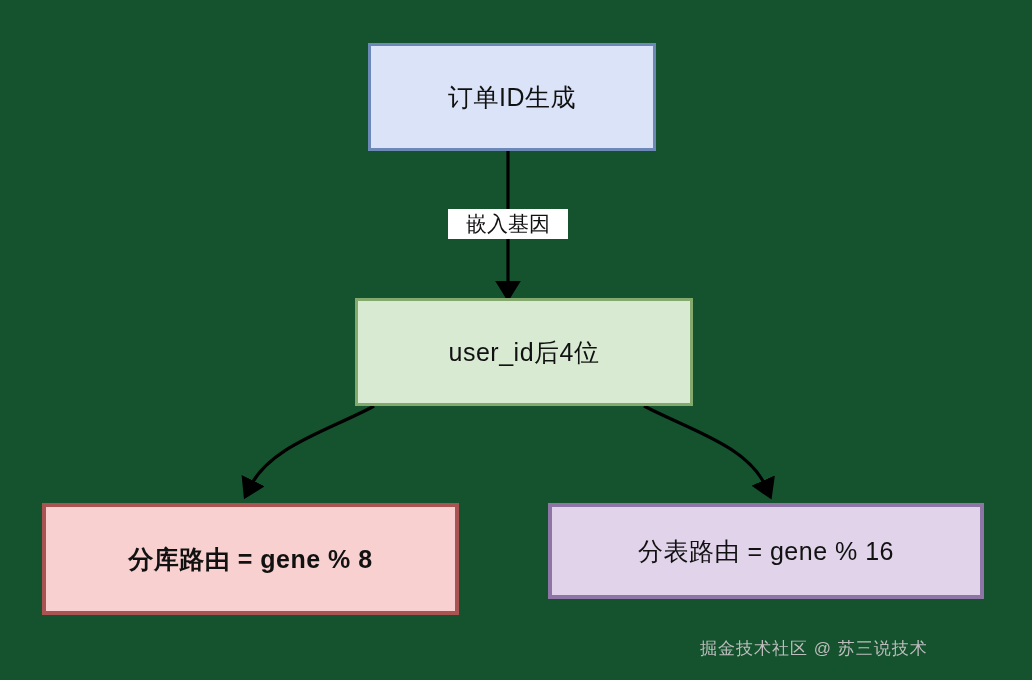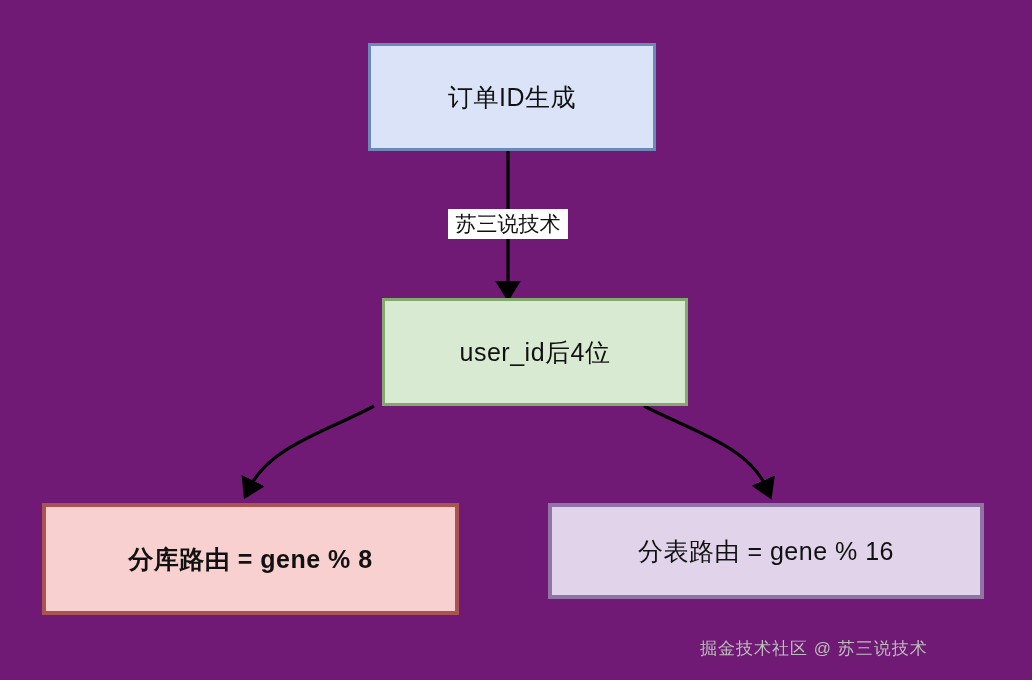--- a/index.html
+++ b/index.html
@@ -15,7 +15,7 @@
     position: relative;
     width: 1032px;
     height: 680px;
-    background: #701a75;
+    background: #14532d;
     overflow: hidden;
   }
   .svg-layer {

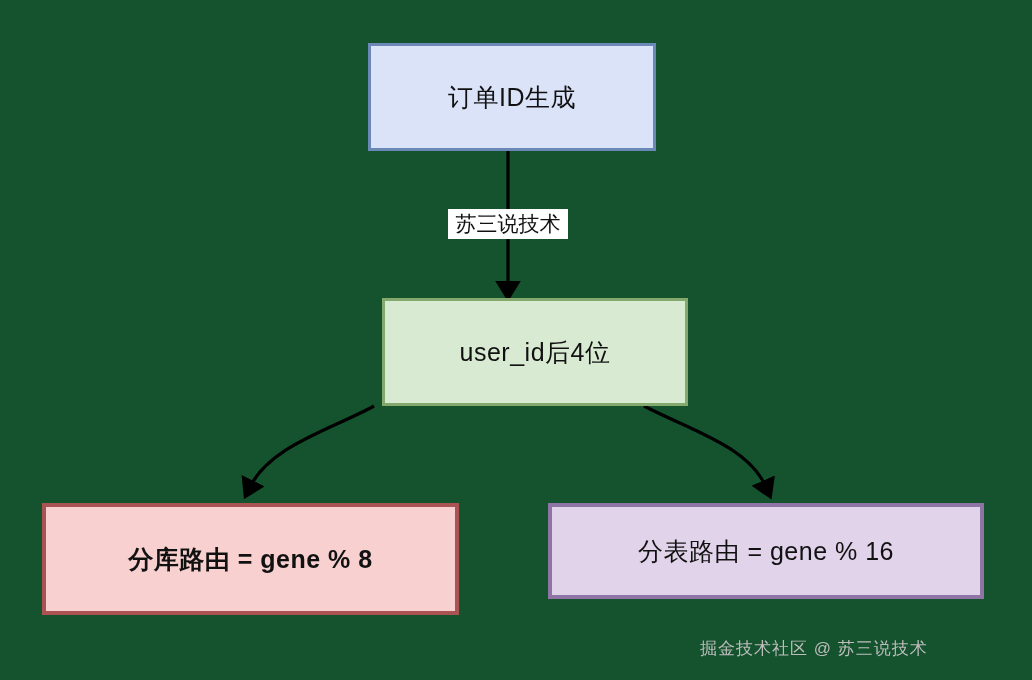--- a/index.html
+++ b/index.html
@@ -154,7 +154,7 @@
     <span class="node-label">分表路由 = gene % 16</span>
   </div>
 
-  <div id="edge-label-gene">苏三说技术</div>
+  <div id="edge-label-gene">嵌入基因</div>
 
   <div id="watermark">掘金技术社区 @ 苏三说技术</div>
 

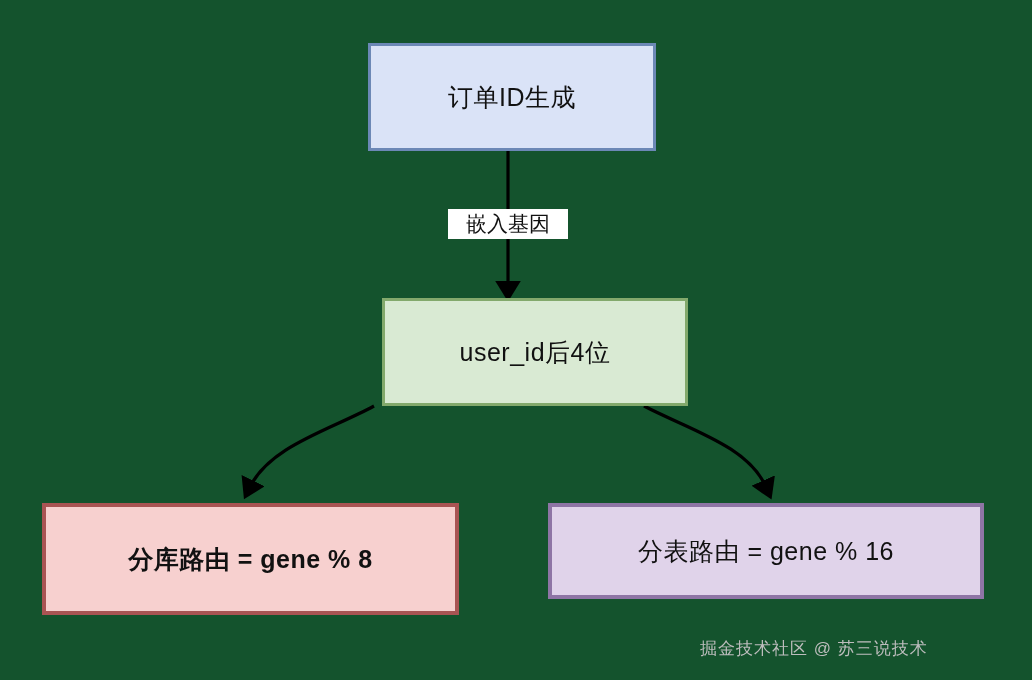--- a/index.html
+++ b/index.html
@@ -57,12 +57,11 @@
   #node-user-gene {
     left: 355px;
     top: 298px;
-    width: 306px;
+    width: 338px;
     height: 108px;
     background: #d9ead3;
     border: 3px solid #83a96c;
     font-size: 25px;
-    margin-left: 27px;
   }
 
   

